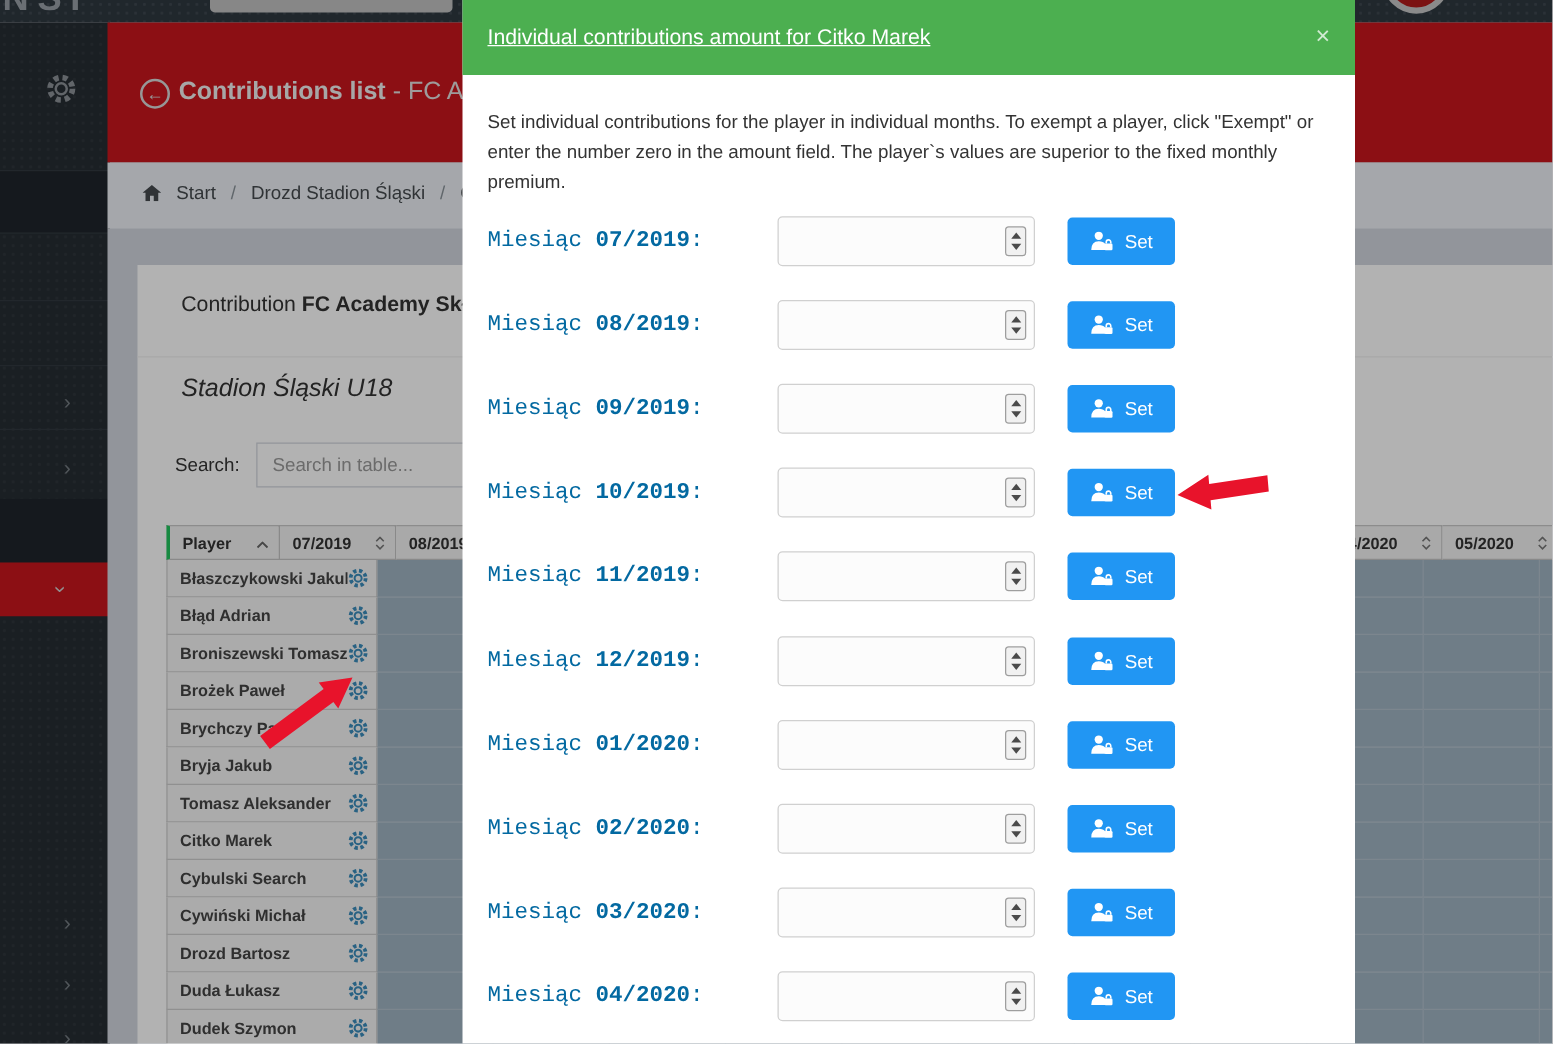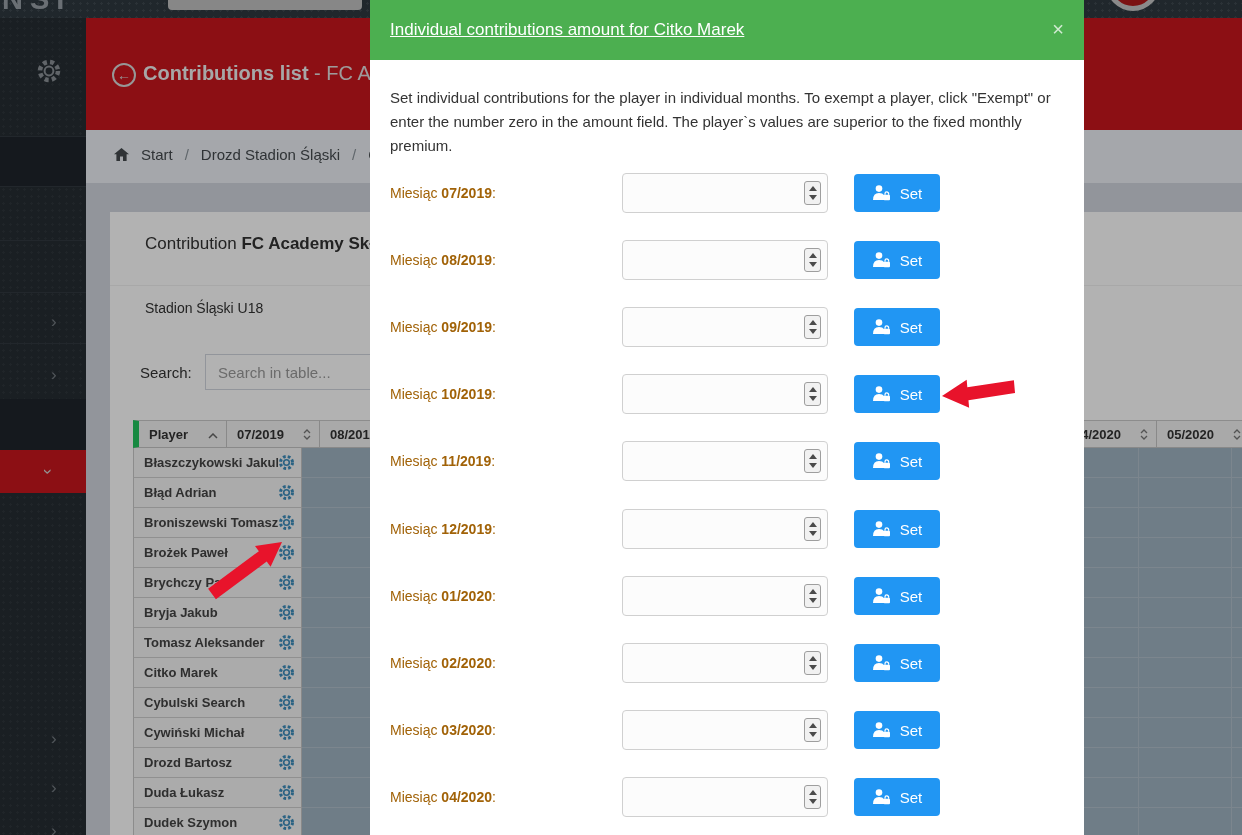--- a/index.html
+++ b/index.html
@@ -83,7 +83,7 @@
   .modal-close { position:absolute; right:20px; top:18px; font-size:20px; color:rgba(255,255,255,.75); cursor:pointer; }
   .modal-desc { position:absolute; left:20px; top:86px; width:676px; font-size:15px; line-height:24px; color:#333; }
   .mrow { position:absolute; left:20px; width:674px; height:40px; }
-  .mrow .lbl { position:absolute; left:0; top:0; line-height:40px; font-size:14px; color:#a16207; white-space:nowrap; }
+  .mrow .lbl { position:absolute; left:0; top:0; line-height:40px; font-size:18px; color:#0369a1; white-space:nowrap;font-family:Liberation Mono, monospace; }
   .num-wrap { position:absolute; left:232px; top:0; width:206px; height:40px; }
   .num-input { position:absolute; left:0; top:0; width:206px; height:40px; box-sizing:border-box;
                border:1px solid #d0d0d0; border-radius:4px; background:#fcfcfc; padding:0 30px 0 10px;

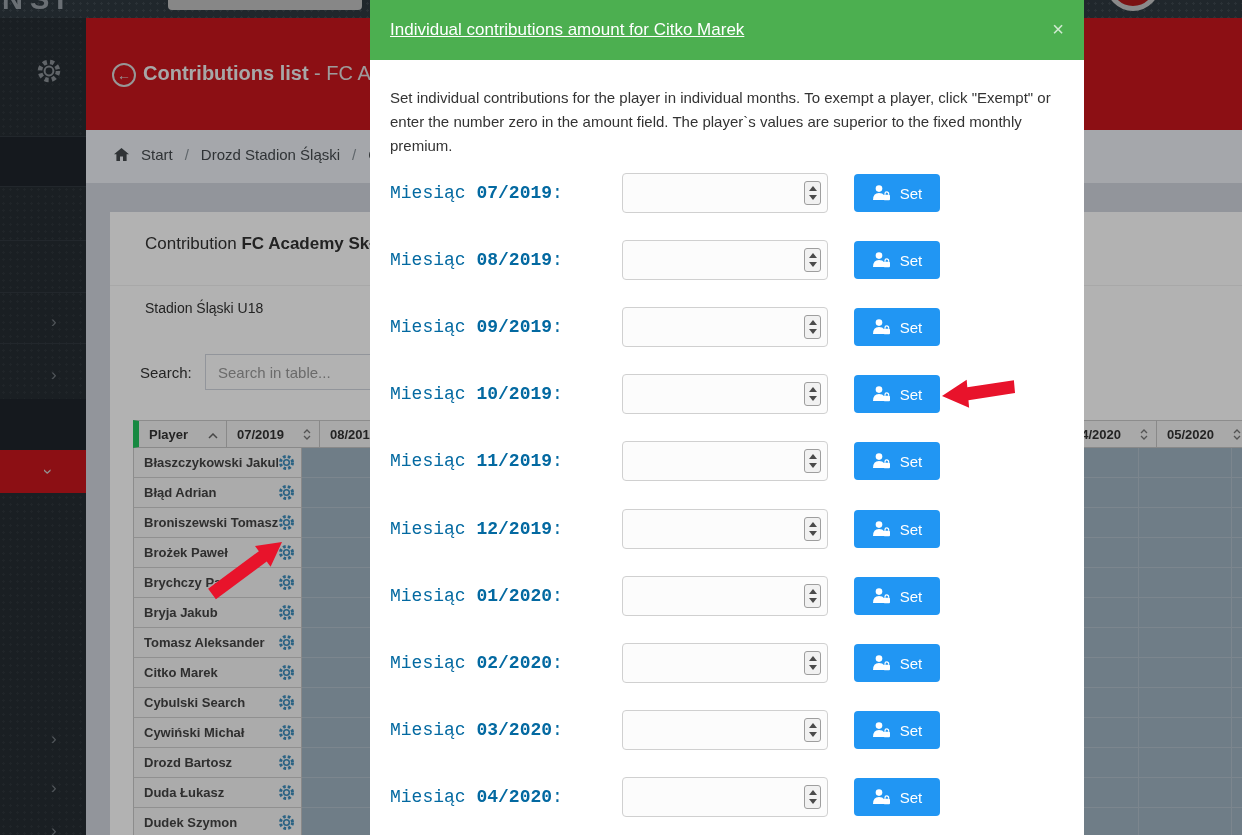--- a/index.html
+++ b/index.html
@@ -49,7 +49,7 @@
   .card { position:absolute; left:110px; top:212px; width:1132px; height:623px; background:#ffffff; z-index:1; }
   .card-title { position:absolute; left:35px; top:22px; font-size:17px; color:#333; white-space:nowrap; }
   .card-hr { position:absolute; left:0; top:73px; width:100%; height:1px; background:#f1f1f1; }
-  .card-sub { position:absolute; left:35px; top:88px; font-size:14px; color:#333; }
+  .card-sub { position:absolute; left:35px; top:88px; font-size:20px; color:#333;font-style:italic; }
   .search-label { position:absolute; left:30px; top:152px; font-size:15px; color:#333;text-align:right; }
   .search-input { position:absolute; left:95px; top:142px; width:280px; height:36px; box-sizing:border-box;
                   border:1px solid #d2d6de; padding:0 12px; font-size:15px; color:#333;

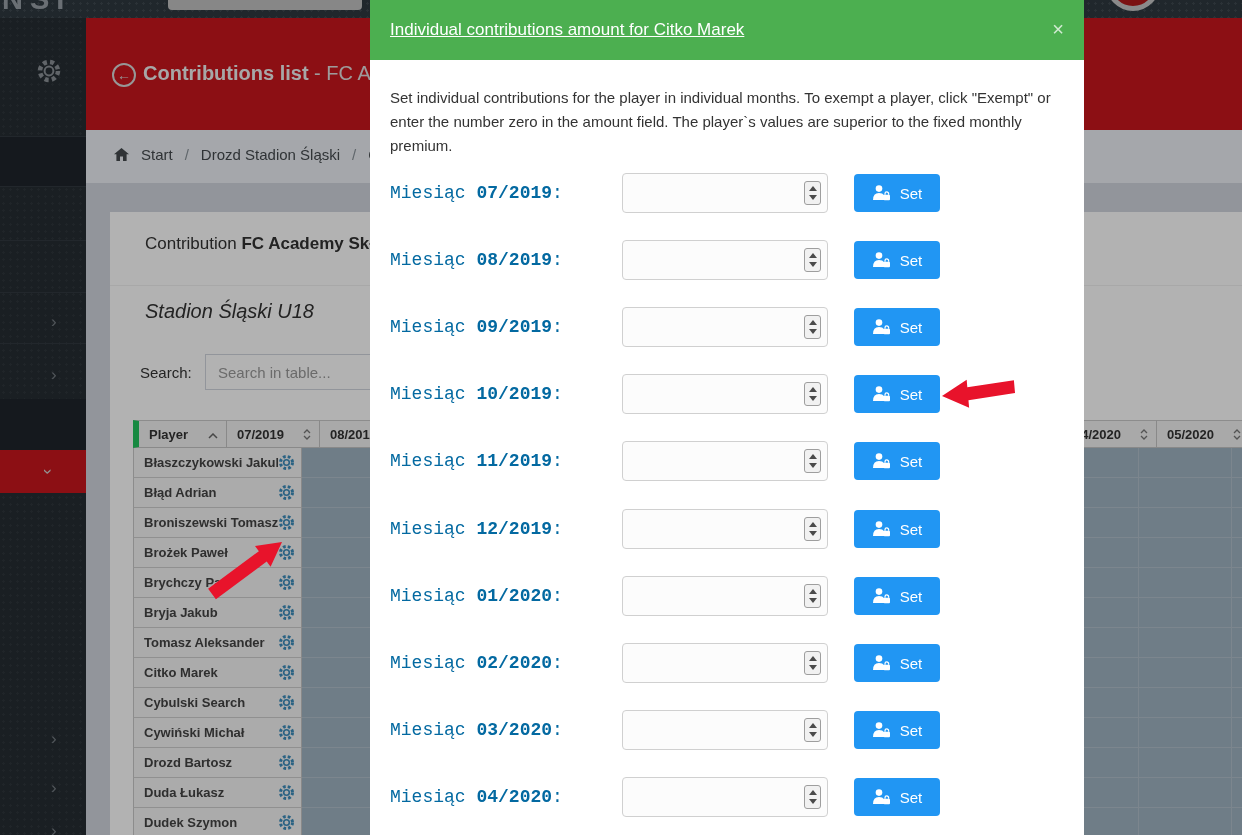--- a/index.html
+++ b/index.html
@@ -62,7 +62,7 @@
   .th { box-sizing:border-box; display:flex; align-items:center; justify-content:space-between;
         padding:0 8px 0 10px; background:#f3f3f3; font-weight:bold; color:#333;
         border-right:1px solid #c4c4c4; border-bottom:1px solid #c4c4c4; border-top:1px solid #c9c9c9; cursor:pointer; }
-  .th-player { width:169px; border-left:6px solid #22c55e;gap:20px; }
+  .th-player { width:169px; border-left:3px solid #22c55e;gap:20px; }
   .th-month { width:93px; flex:0 0 93px; }
   .sorts { display:flex; flex-direction:column; gap:1px; align-items:center; }
   .row { display:flex; height:30px; }

